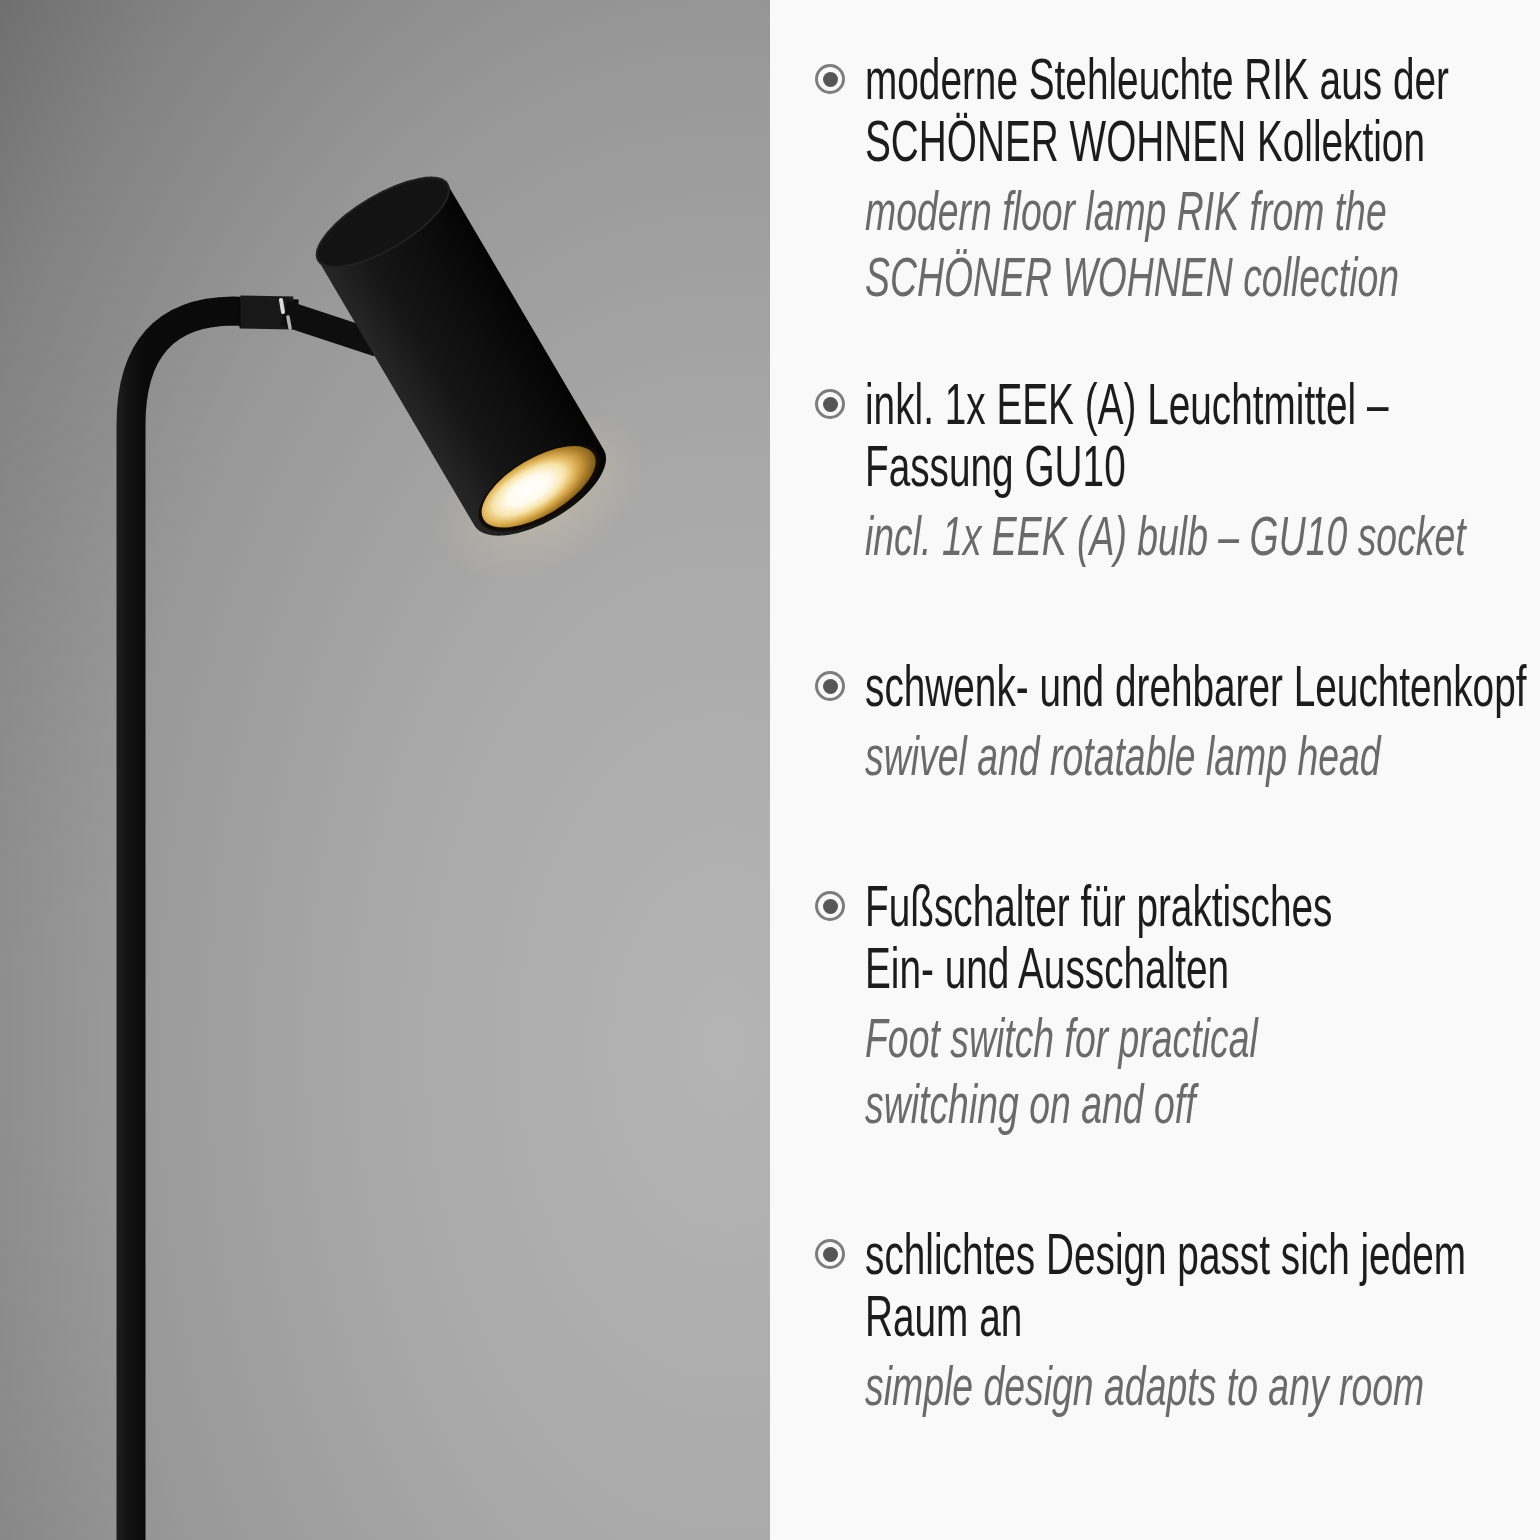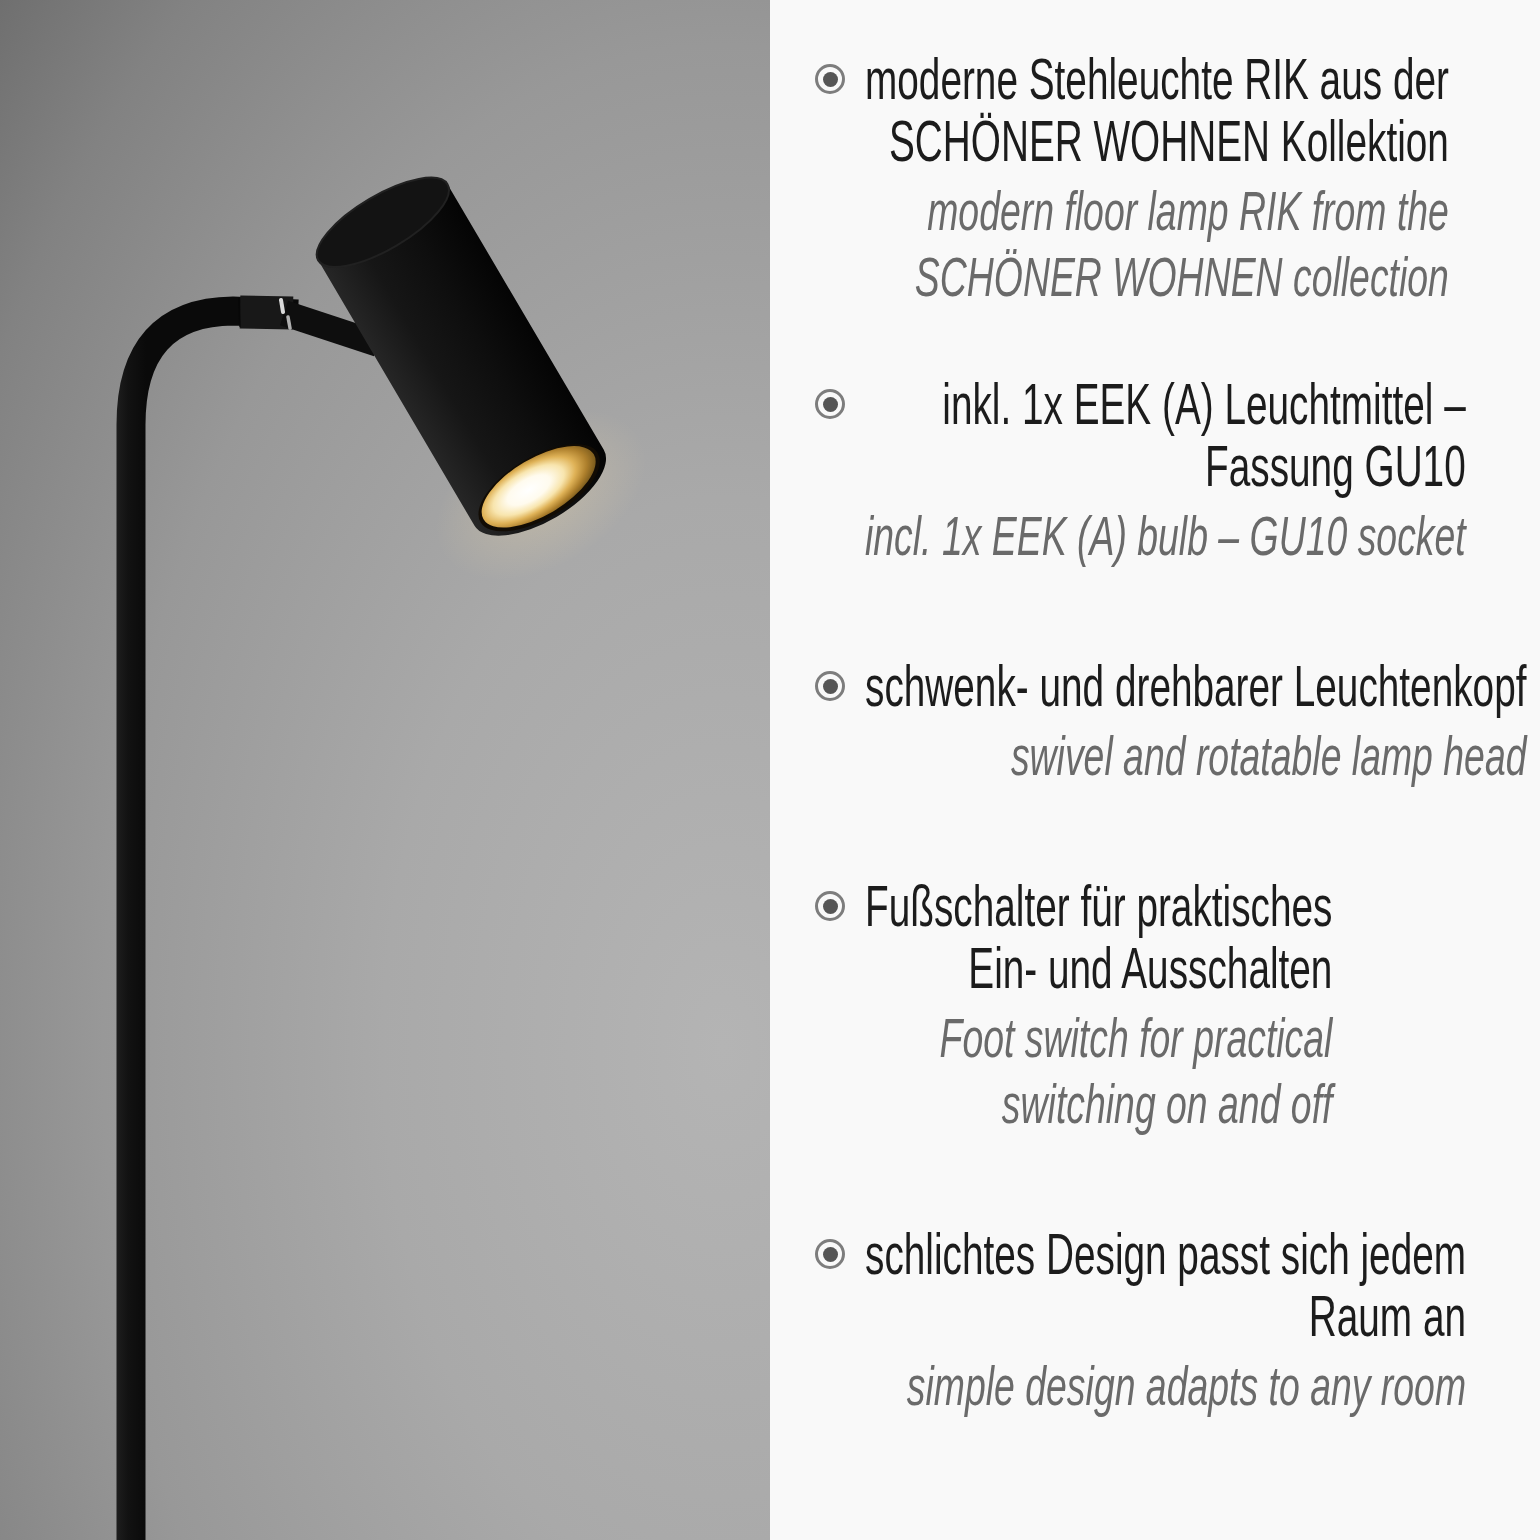--- a/index.html
+++ b/index.html
@@ -10,7 +10,6 @@
     display:flex;
     font-family:"Liberation Sans",sans-serif;
     background:#f9f9f9;
-    text-align:right;
   }
   
   .photo{

